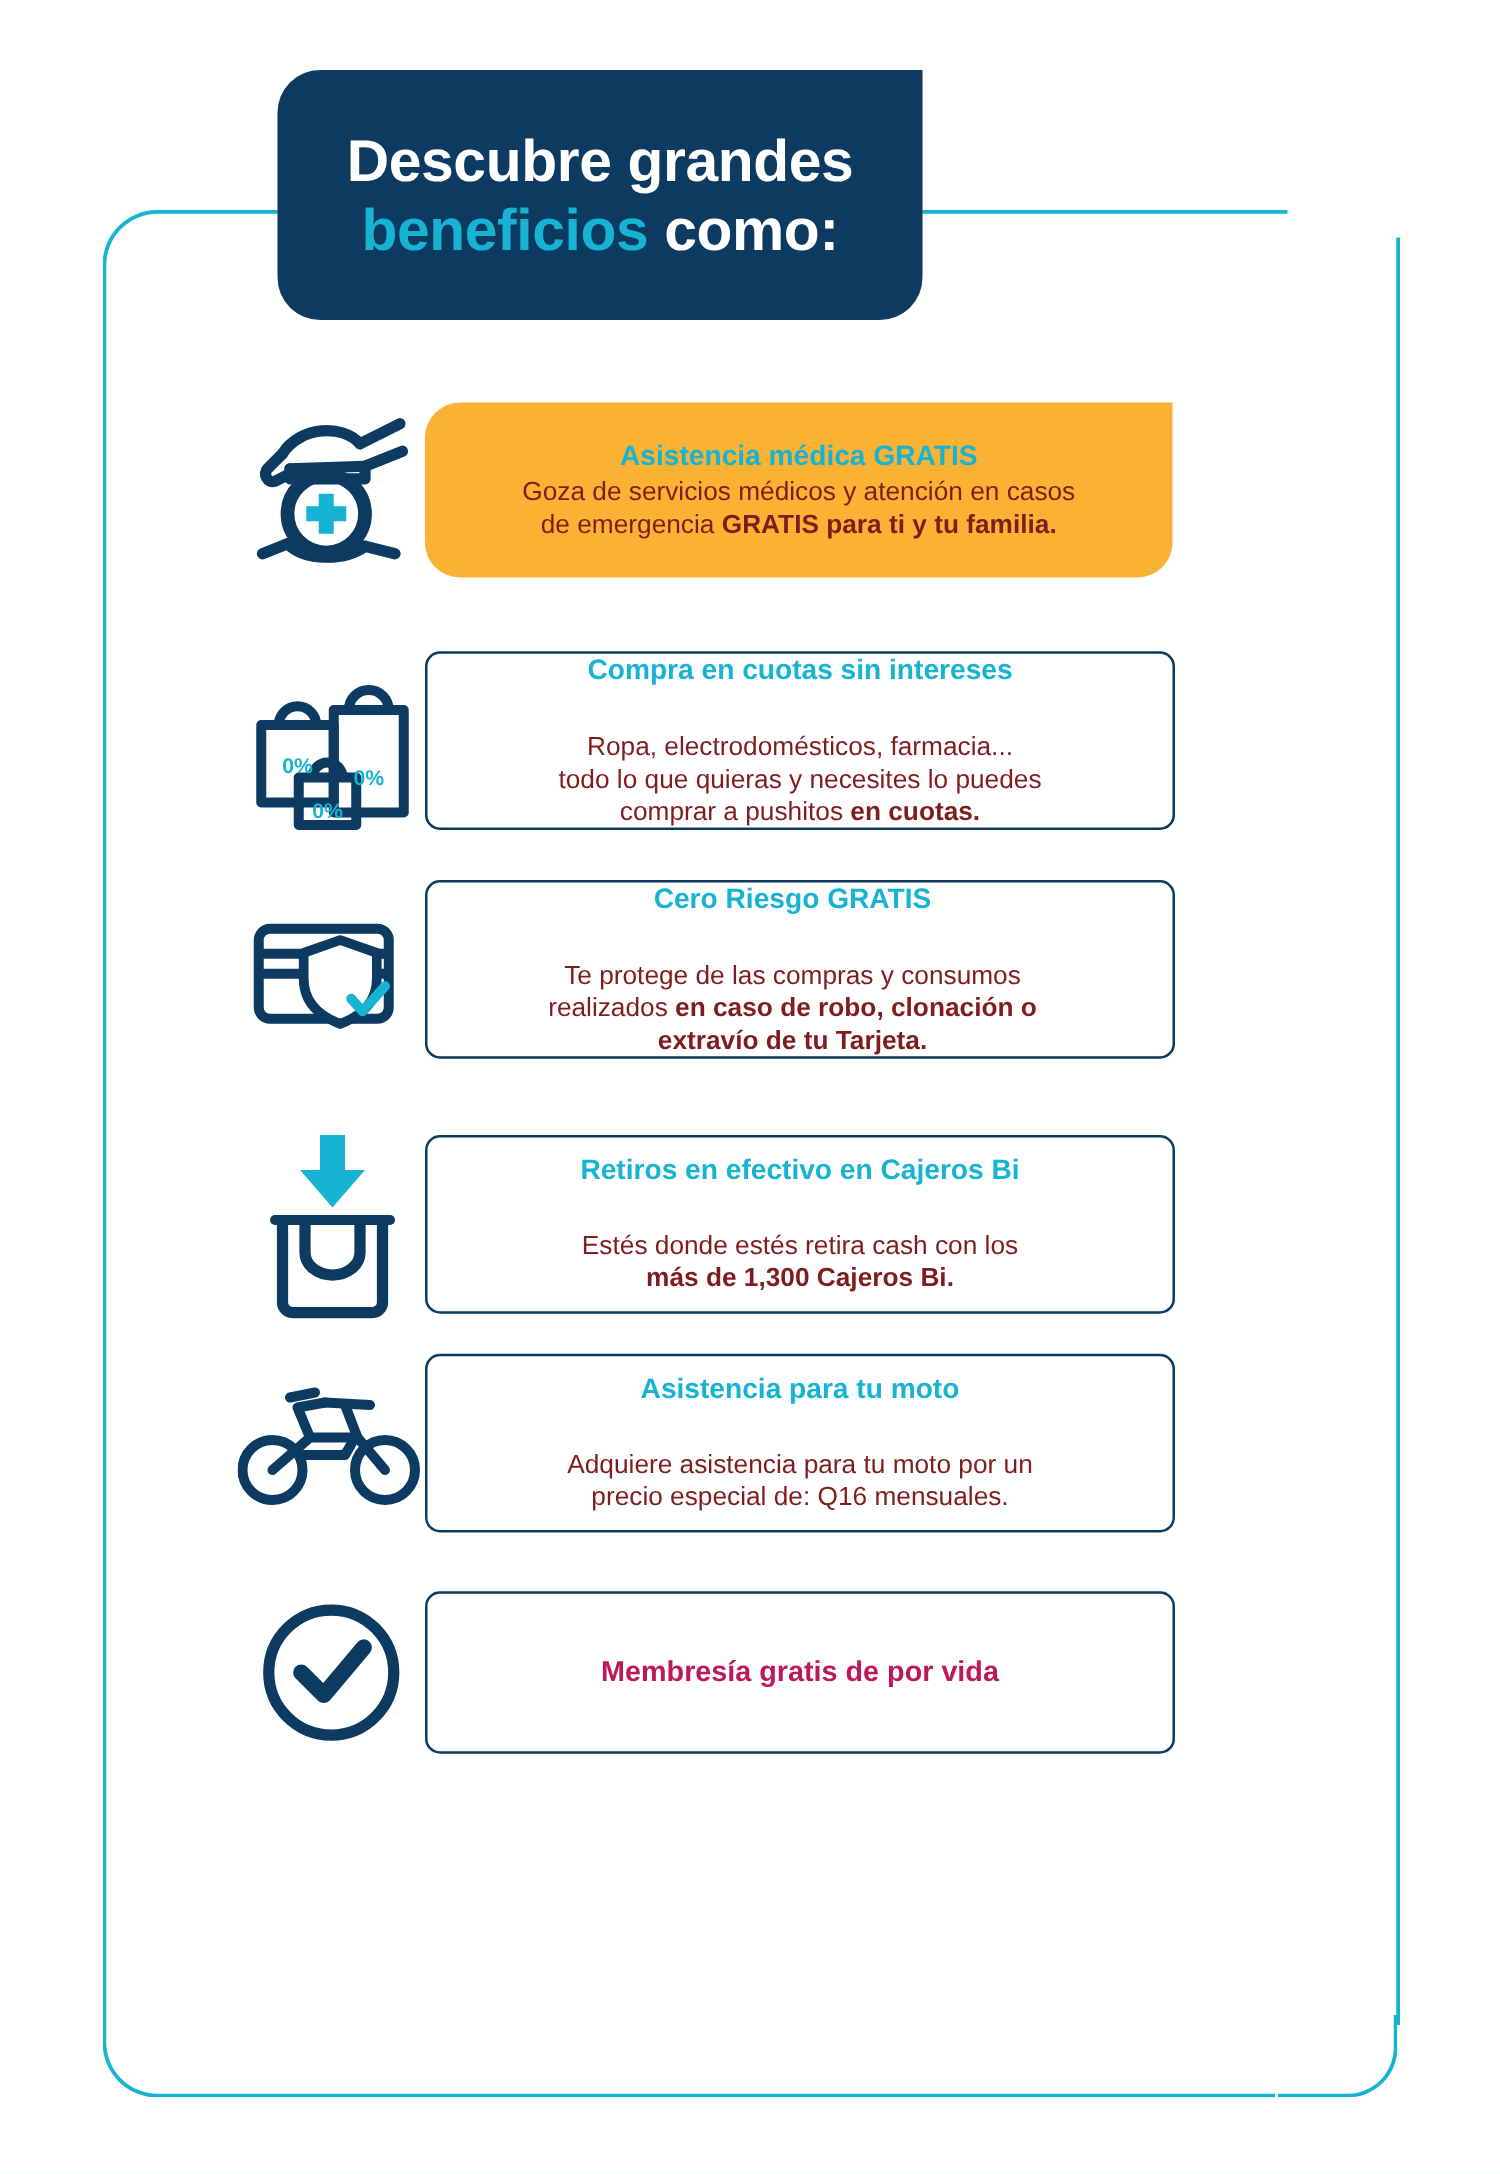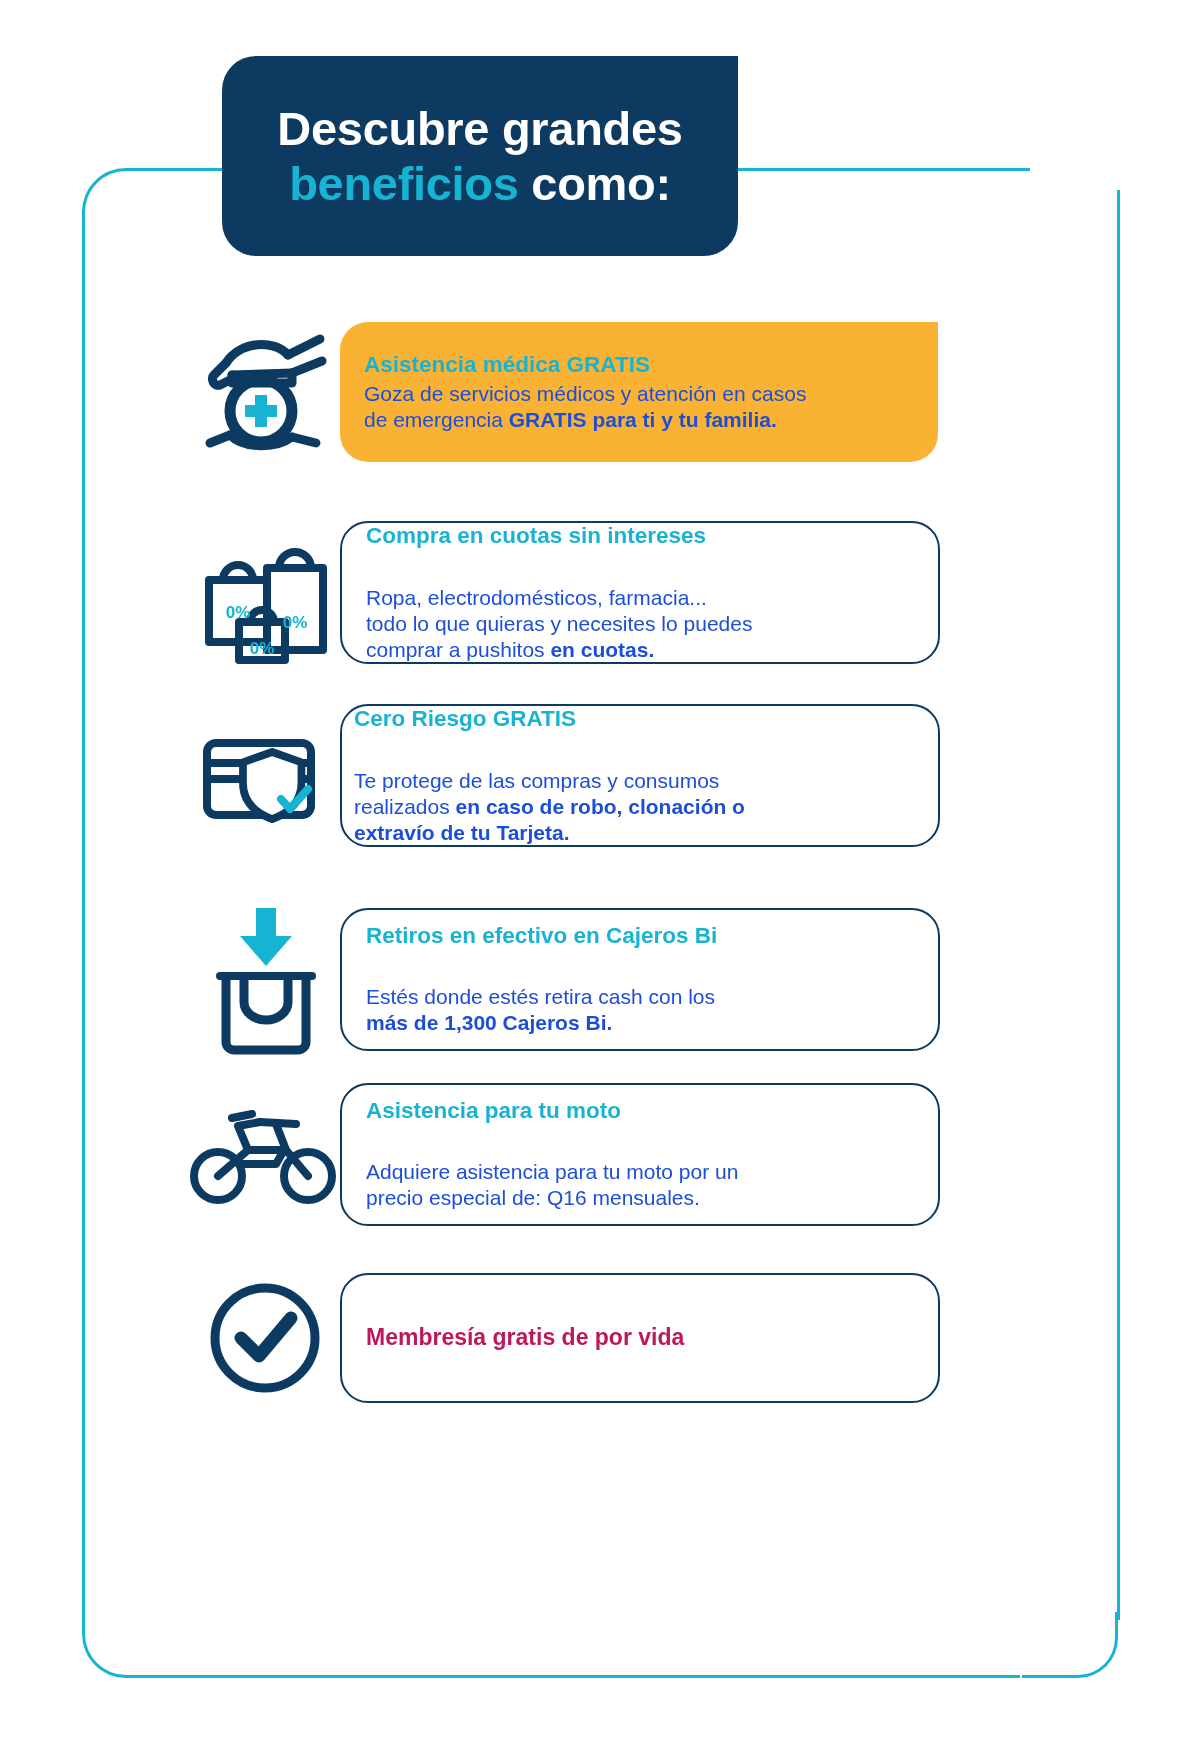--- a/index.html
+++ b/index.html
@@ -84,7 +84,7 @@
   .card{
     box-sizing:border-box;
     display:flex;flex-direction:column;justify-content:center;
-    text-align:left;
+    text-align:center;
     padding:10px 24px;
   }
   .card.outlined{

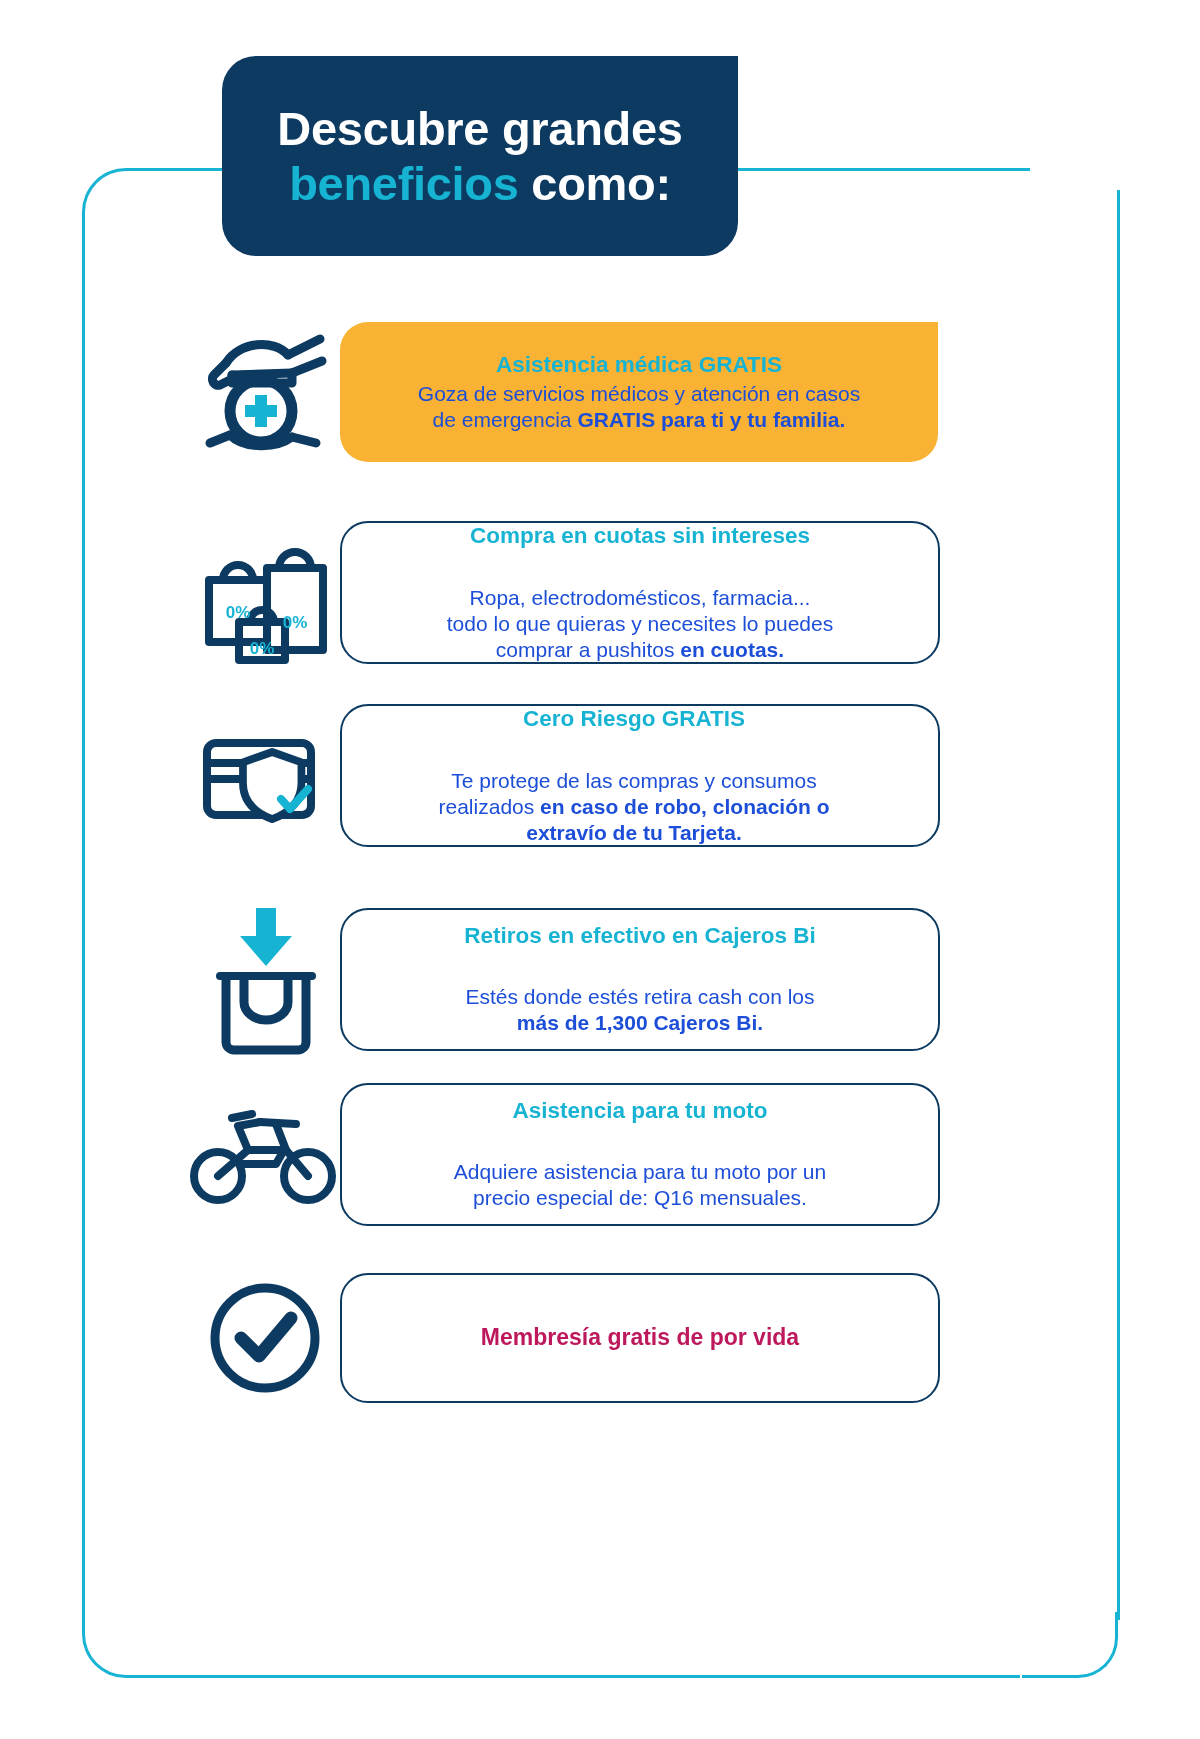--- a/index.html
+++ b/index.html
@@ -107,7 +107,7 @@
   .card-body{
     font-size:21px;
     line-height:1.24;
-    color:#1d4ed8;
+    color:#7f1d1d;
     margin:0;
     font-weight:400;
   }

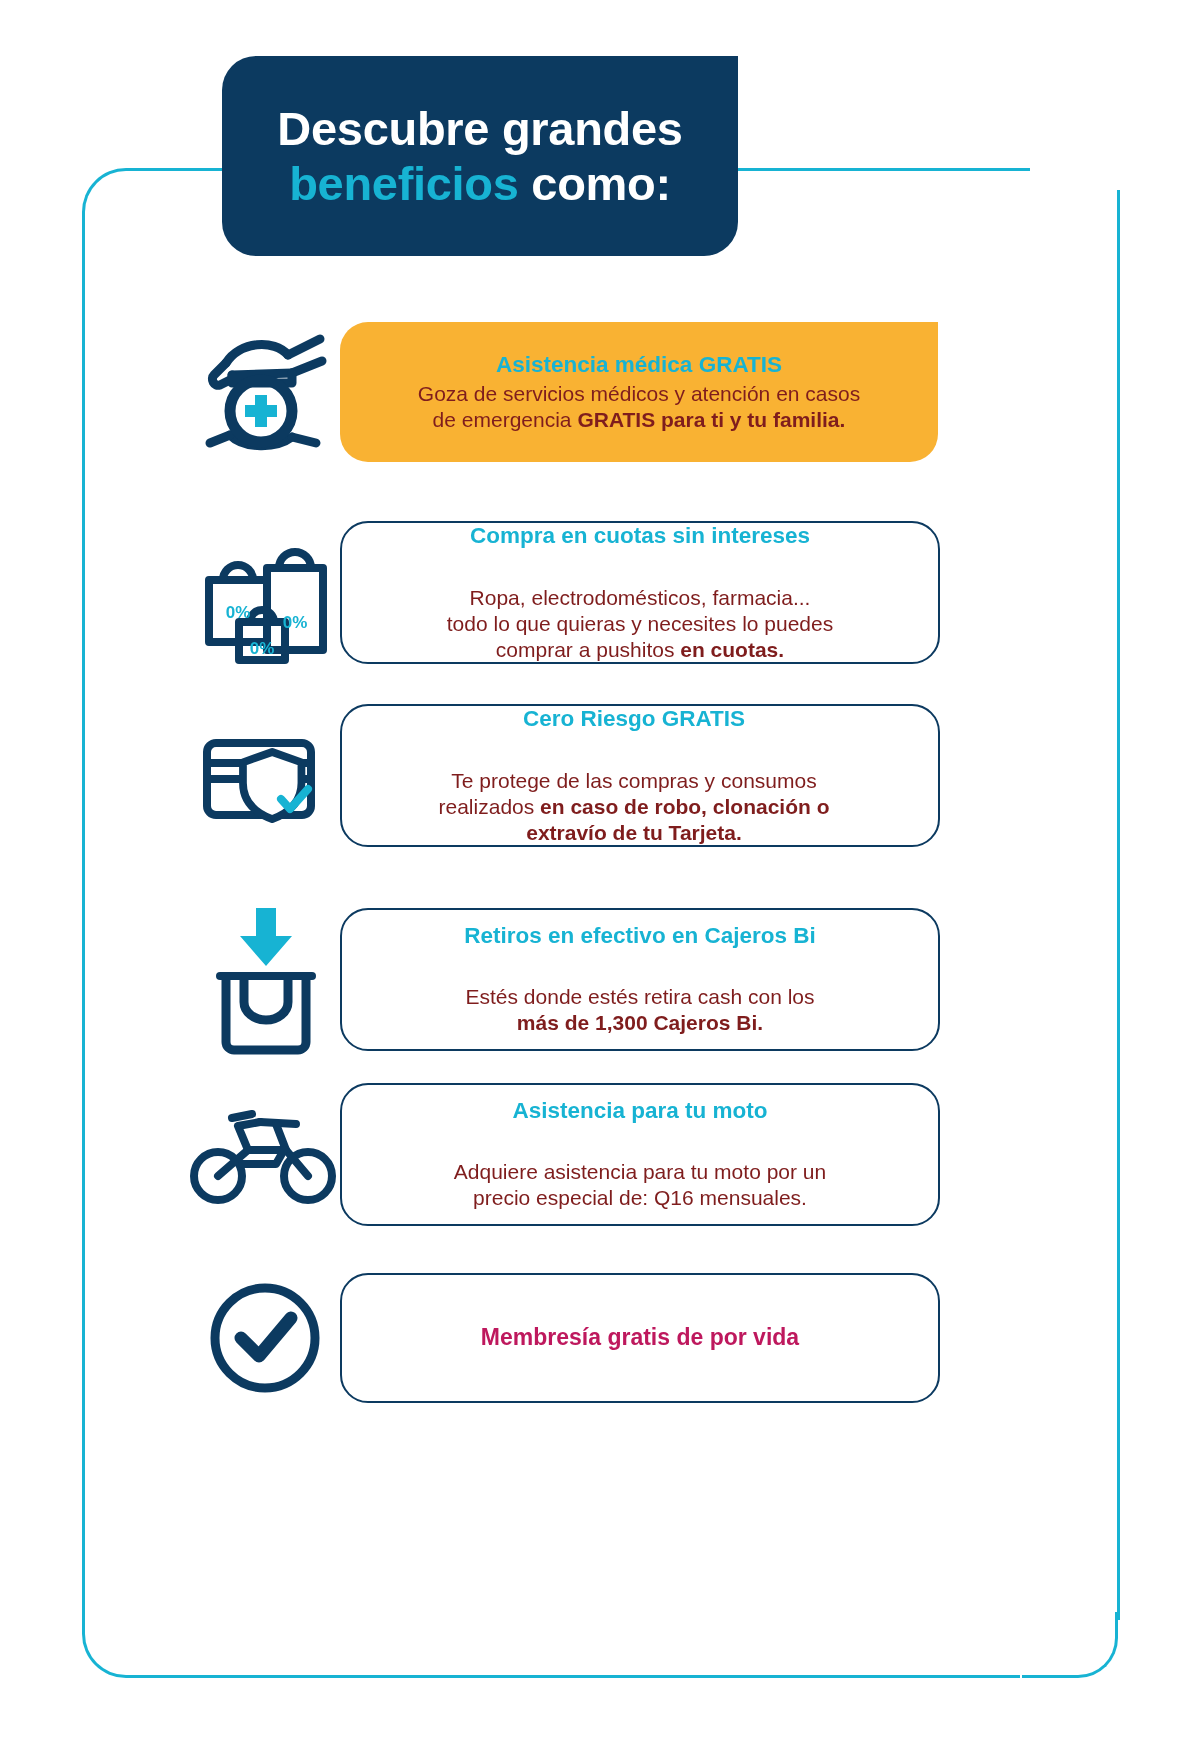--- a/index.html
+++ b/index.html
@@ -89,7 +89,7 @@
   }
   .card.outlined{
     border:2px solid #0c3a60;
-    border-radius:28px;
+    border-radius:12px;
     background:#ffffff;
     gap:32px;
   }

